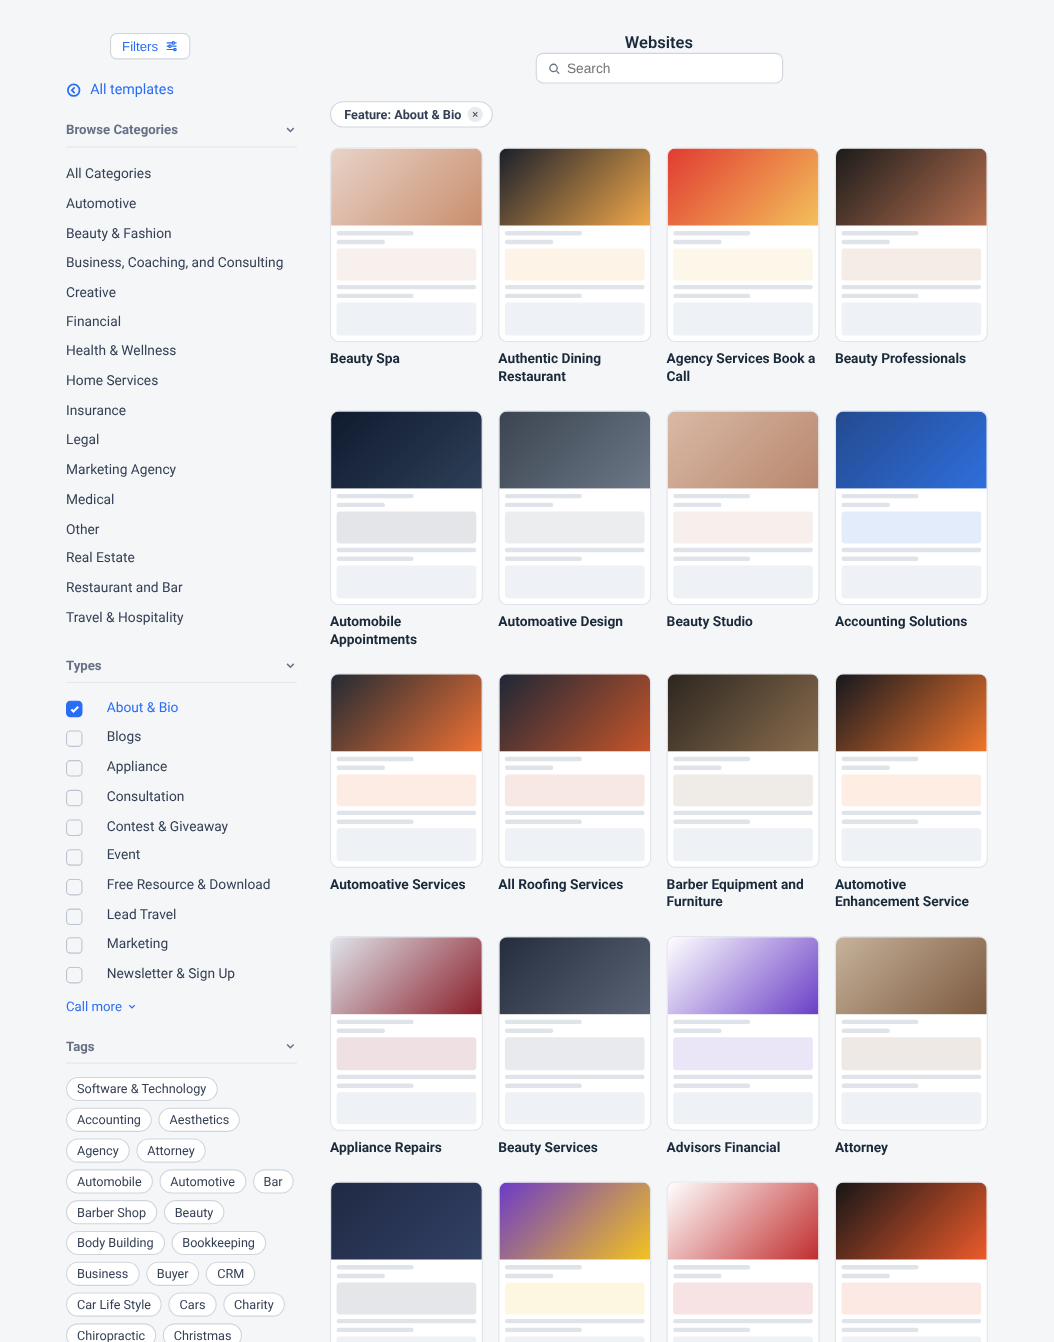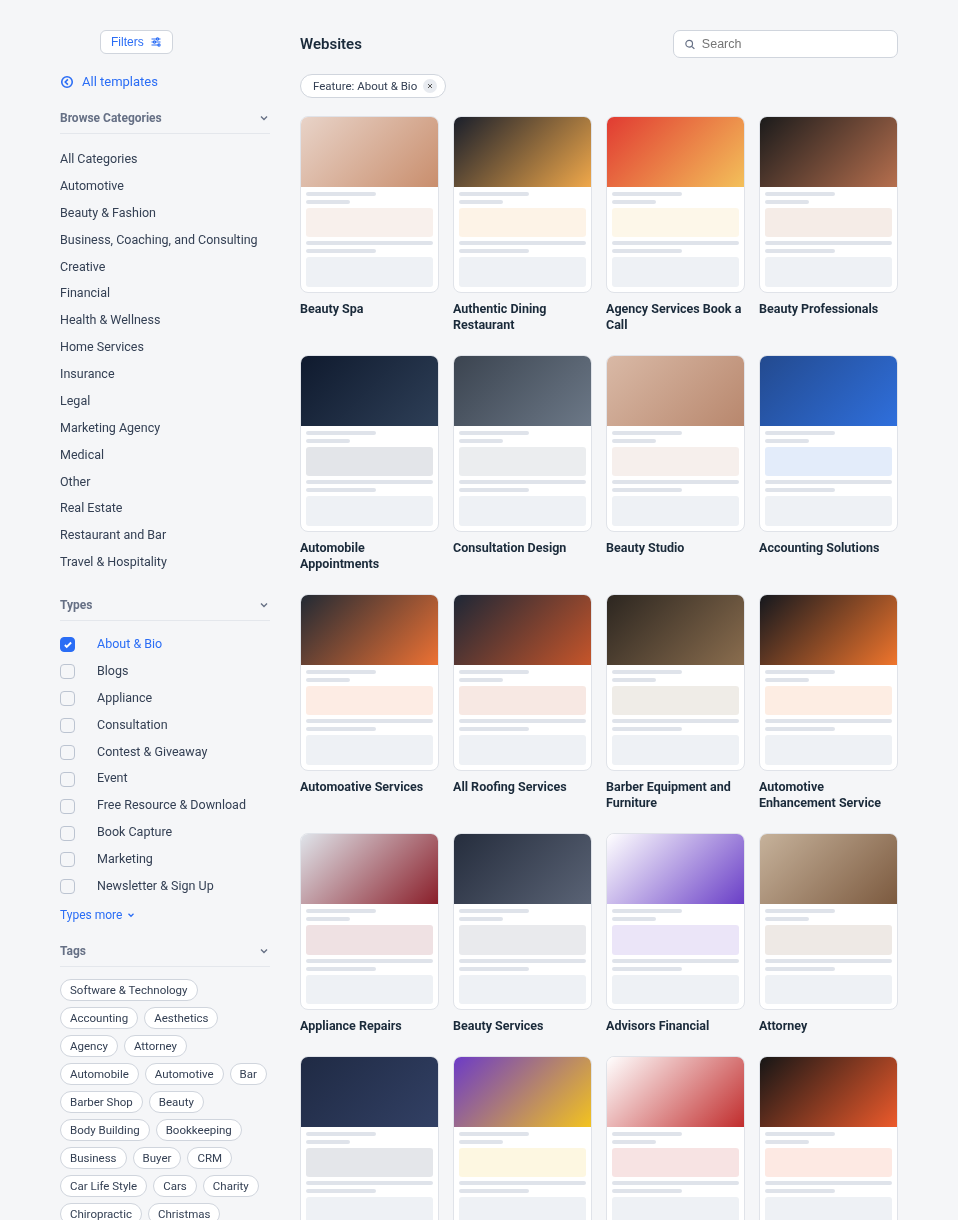--- a/index.html
+++ b/index.html
@@ -115,6 +115,7 @@
     display: flex;
     justify-content: space-between;
     align-items: center;
+    flex-direction: column;
   }
   .main-title { font-size: 15px; font-weight: 600; }
   .search-box {

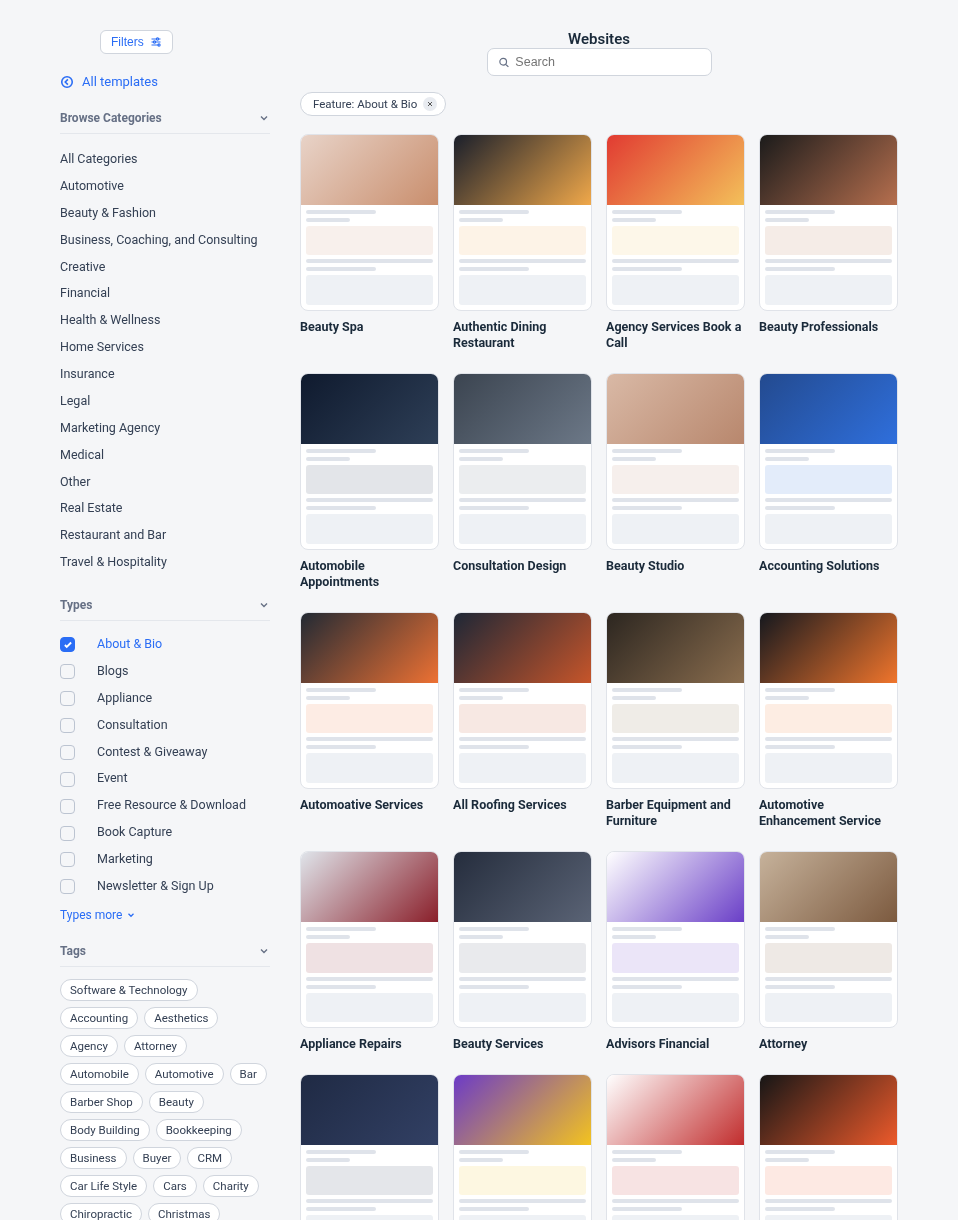--- a/index.html
+++ b/index.html
@@ -148,6 +148,7 @@
     font-size: 11.5px;
     color: #344054;
     margin-top: 16px;
+    font-weight: bold;
   }
   .chip .x {
     width: 14px; height: 14px;

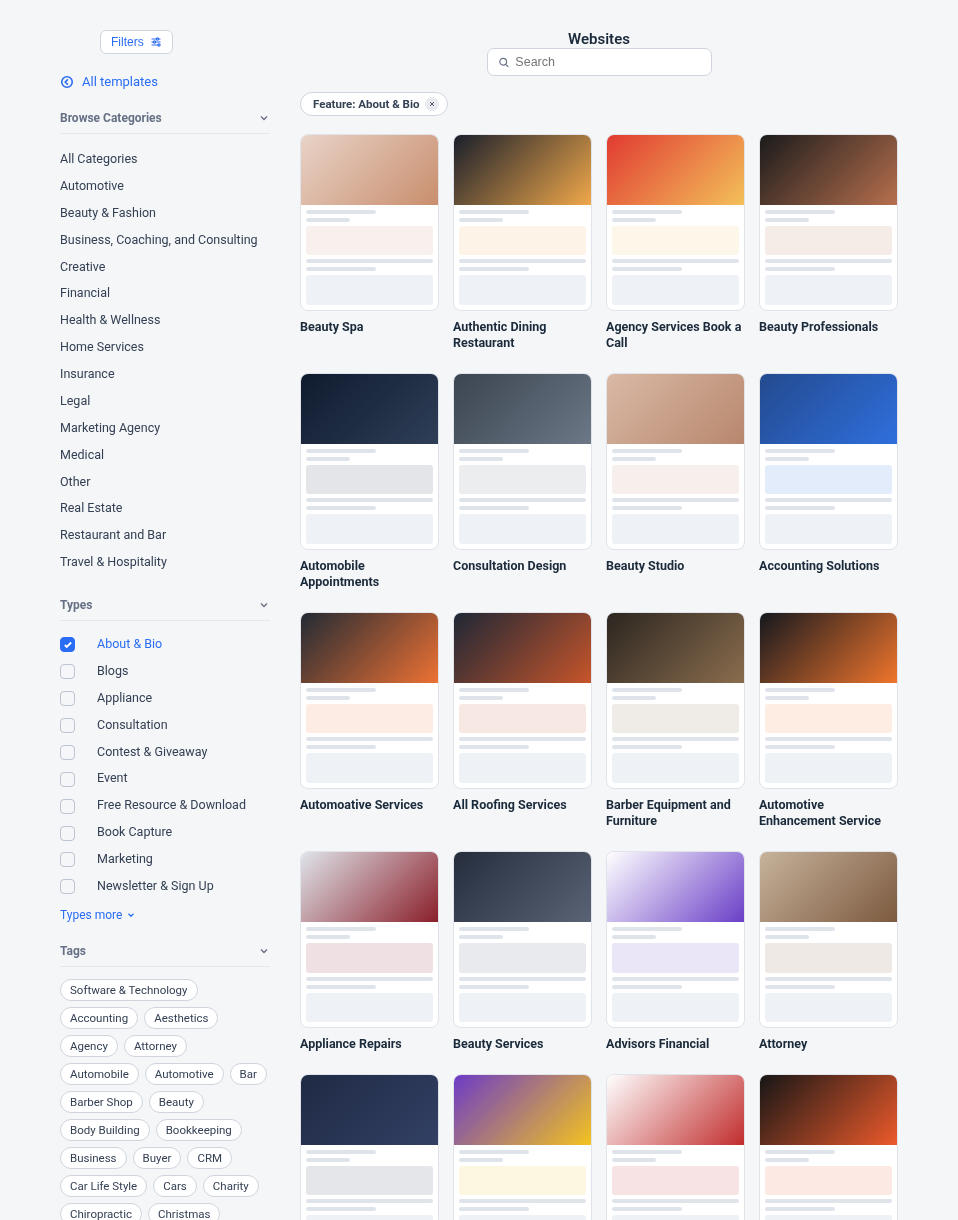--- a/index.html
+++ b/index.html
@@ -432,7 +432,7 @@
     <div class="block"></div>
   </div>
           </div>
-          <div class="card-title">Consultation Design</div>
+          <div class="card-title">Automoative Design</div>
         </div>
         <div class="card">
           <div class="thumb">

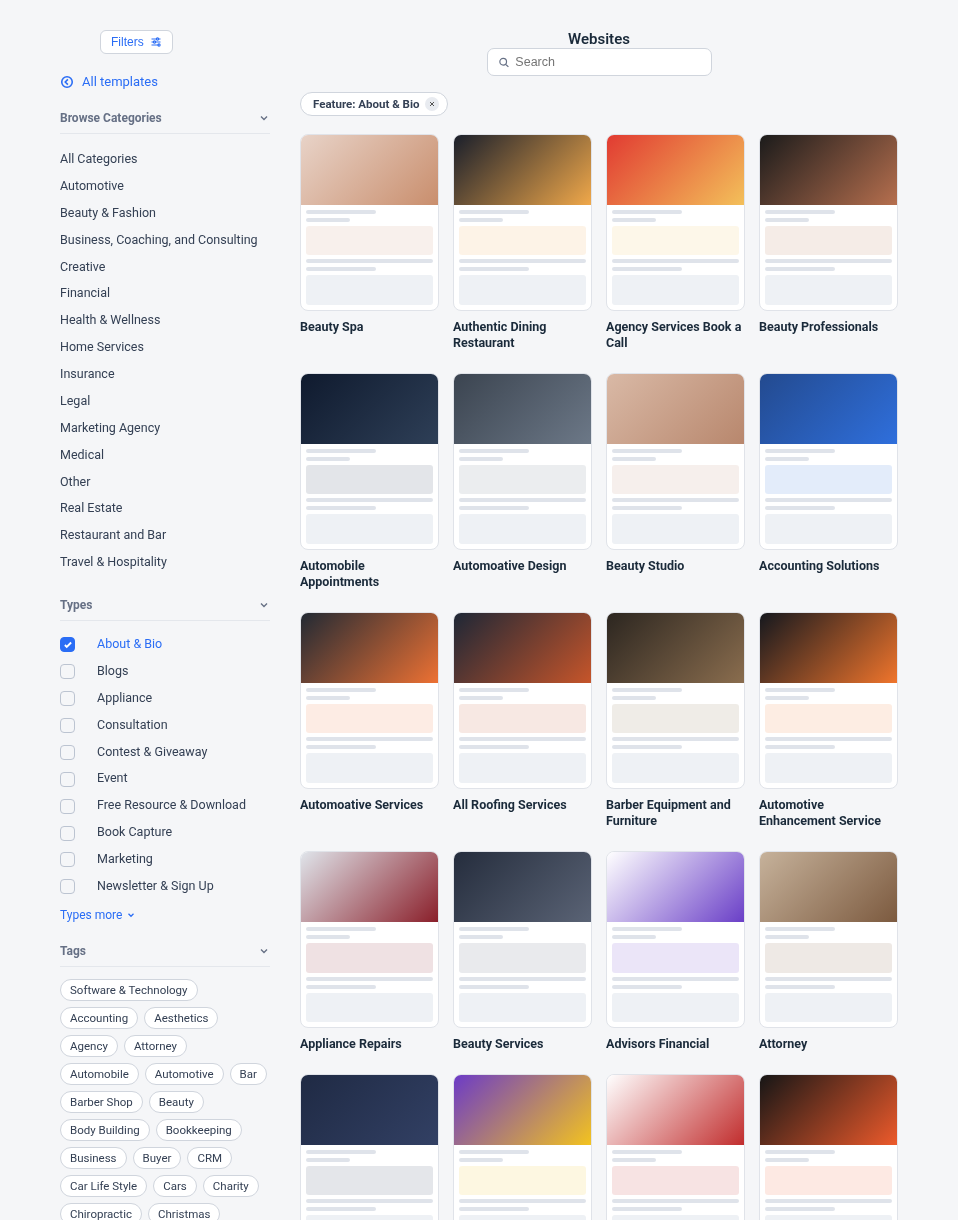--- a/index.html
+++ b/index.html
@@ -279,7 +279,7 @@
         </div>
         <div class="checkbox-row">
           <div class="cbox"></div>
-          <span class="lbl">Book Capture</span>
+          <span class="lbl">Lead Travel</span>
         </div>
         <div class="checkbox-row">
           <div class="cbox"></div>

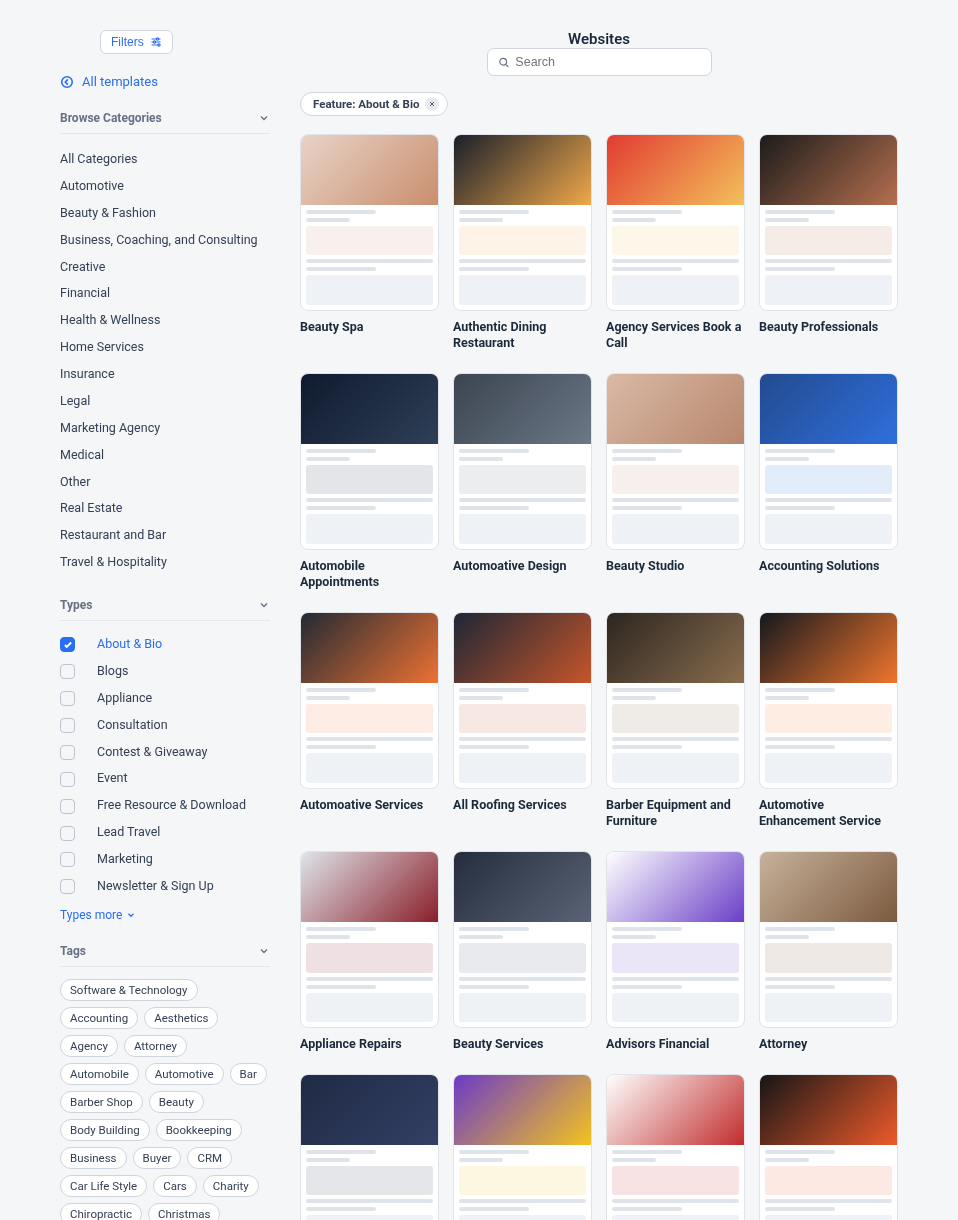--- a/index.html
+++ b/index.html
@@ -291,7 +291,7 @@
         </div>
       </div>
     <div class="show-more">
-      <span>Types more</span>
+      <span>Call more</span>
       <svg viewBox="0 0 16 16" fill="none" stroke="currentColor" stroke-width="2">
           <path d="M4 6l4 4 4-4"></path>
         </svg>

